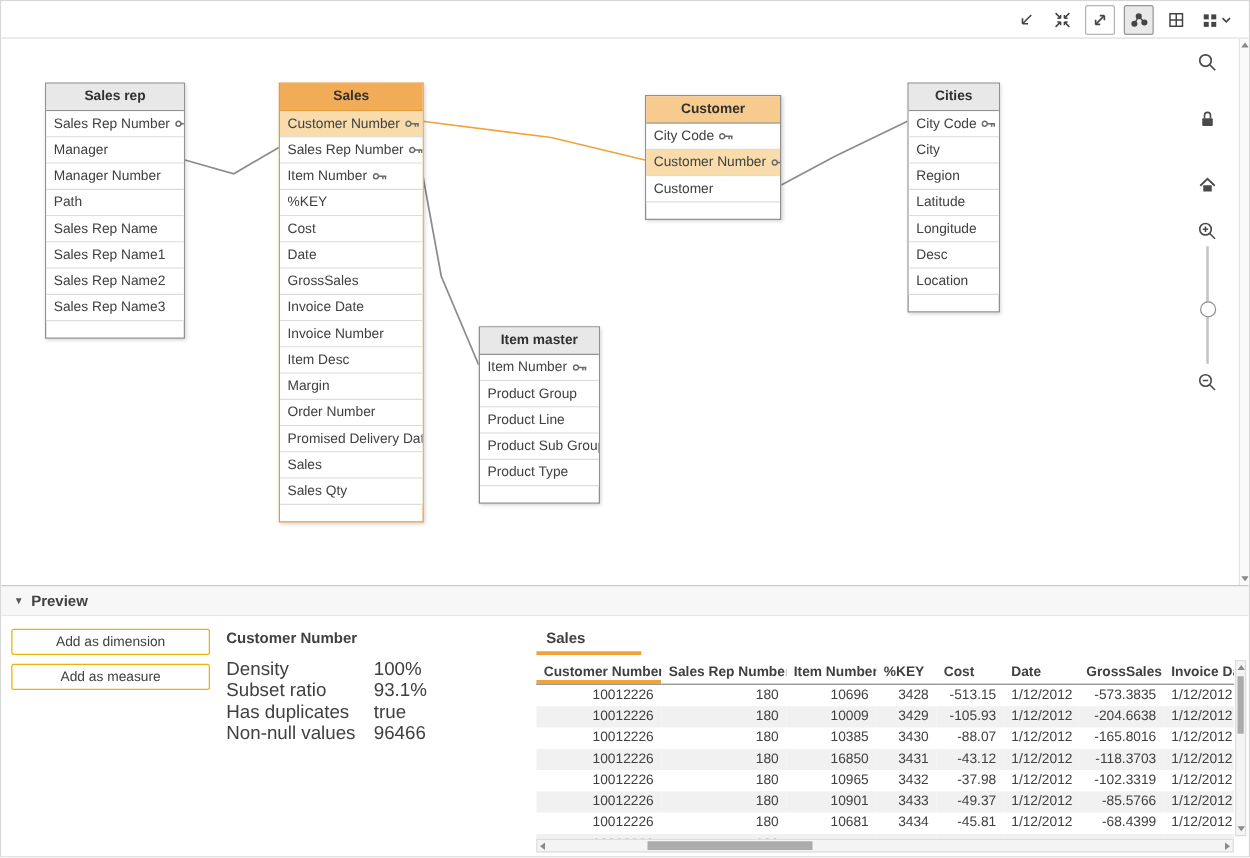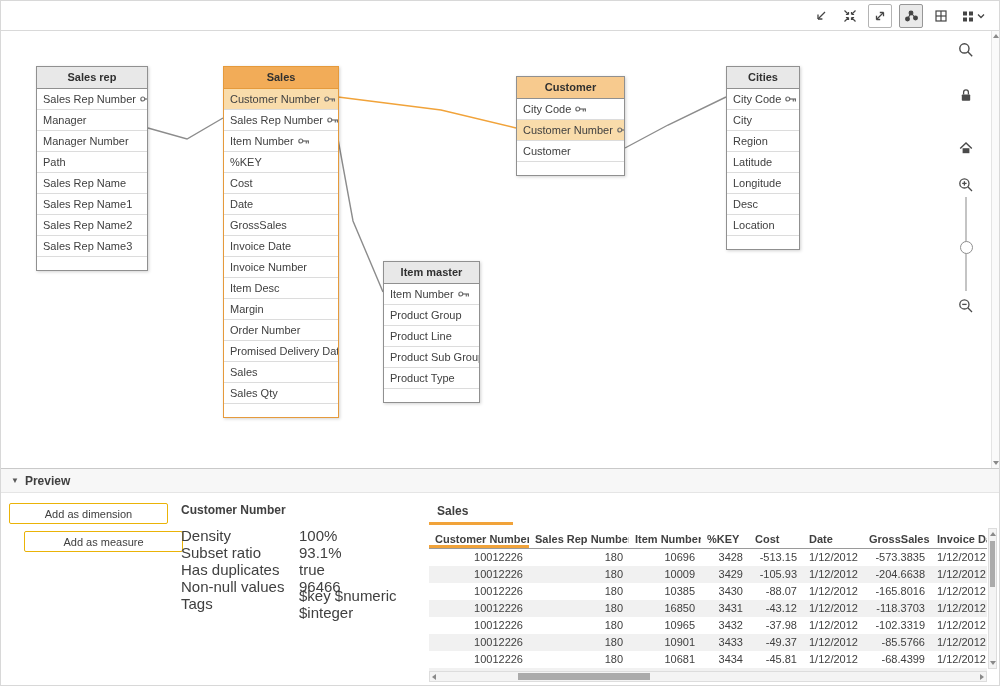--- a/index.html
+++ b/index.html
@@ -45,7 +45,7 @@
   #preview{position:absolute;top:492px;left:0;right:0;bottom:0;background:#fff;overflow:hidden;}
   .pbtn{position:absolute;left:8px;width:159px;height:21px;border:1px solid #eab308;border-radius:2px;background:#fff;font-size:11px;display:flex;align-items:center;justify-content:center;box-sizing:border-box;cursor:pointer;}
   #btn-dim{top:10px;}
-  #btn-meas{top:38px;margin-left:15px;}
+  #btn-meas{top:38px;}
   #field-info{position:absolute;left:180px;top:10px;width:244px;}
   .fi-title{font-weight:bold;font-size:12px;margin-bottom:10px;}
   .stat-row{display:flex;font-size:15px;height:17px;align-items:center;}

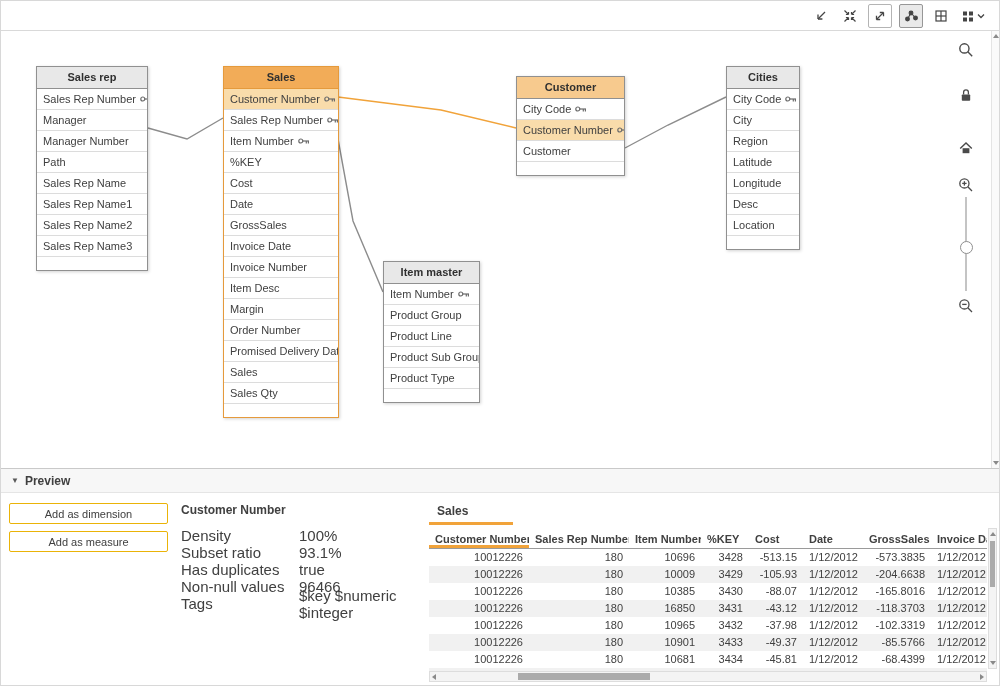--- a/index.html
+++ b/index.html
@@ -416,10 +416,6 @@
           <div class="stat-row">
             <span class="stat-label">Non-null values</span>
             <span class="stat-value">96466</span>
-          </div>
-          <div class="stat-row">
-            <span class="stat-label">Tags</span>
-            <span class="stat-value">$key $numeric $integer</span>
           </div>
         </div>
     </div>

